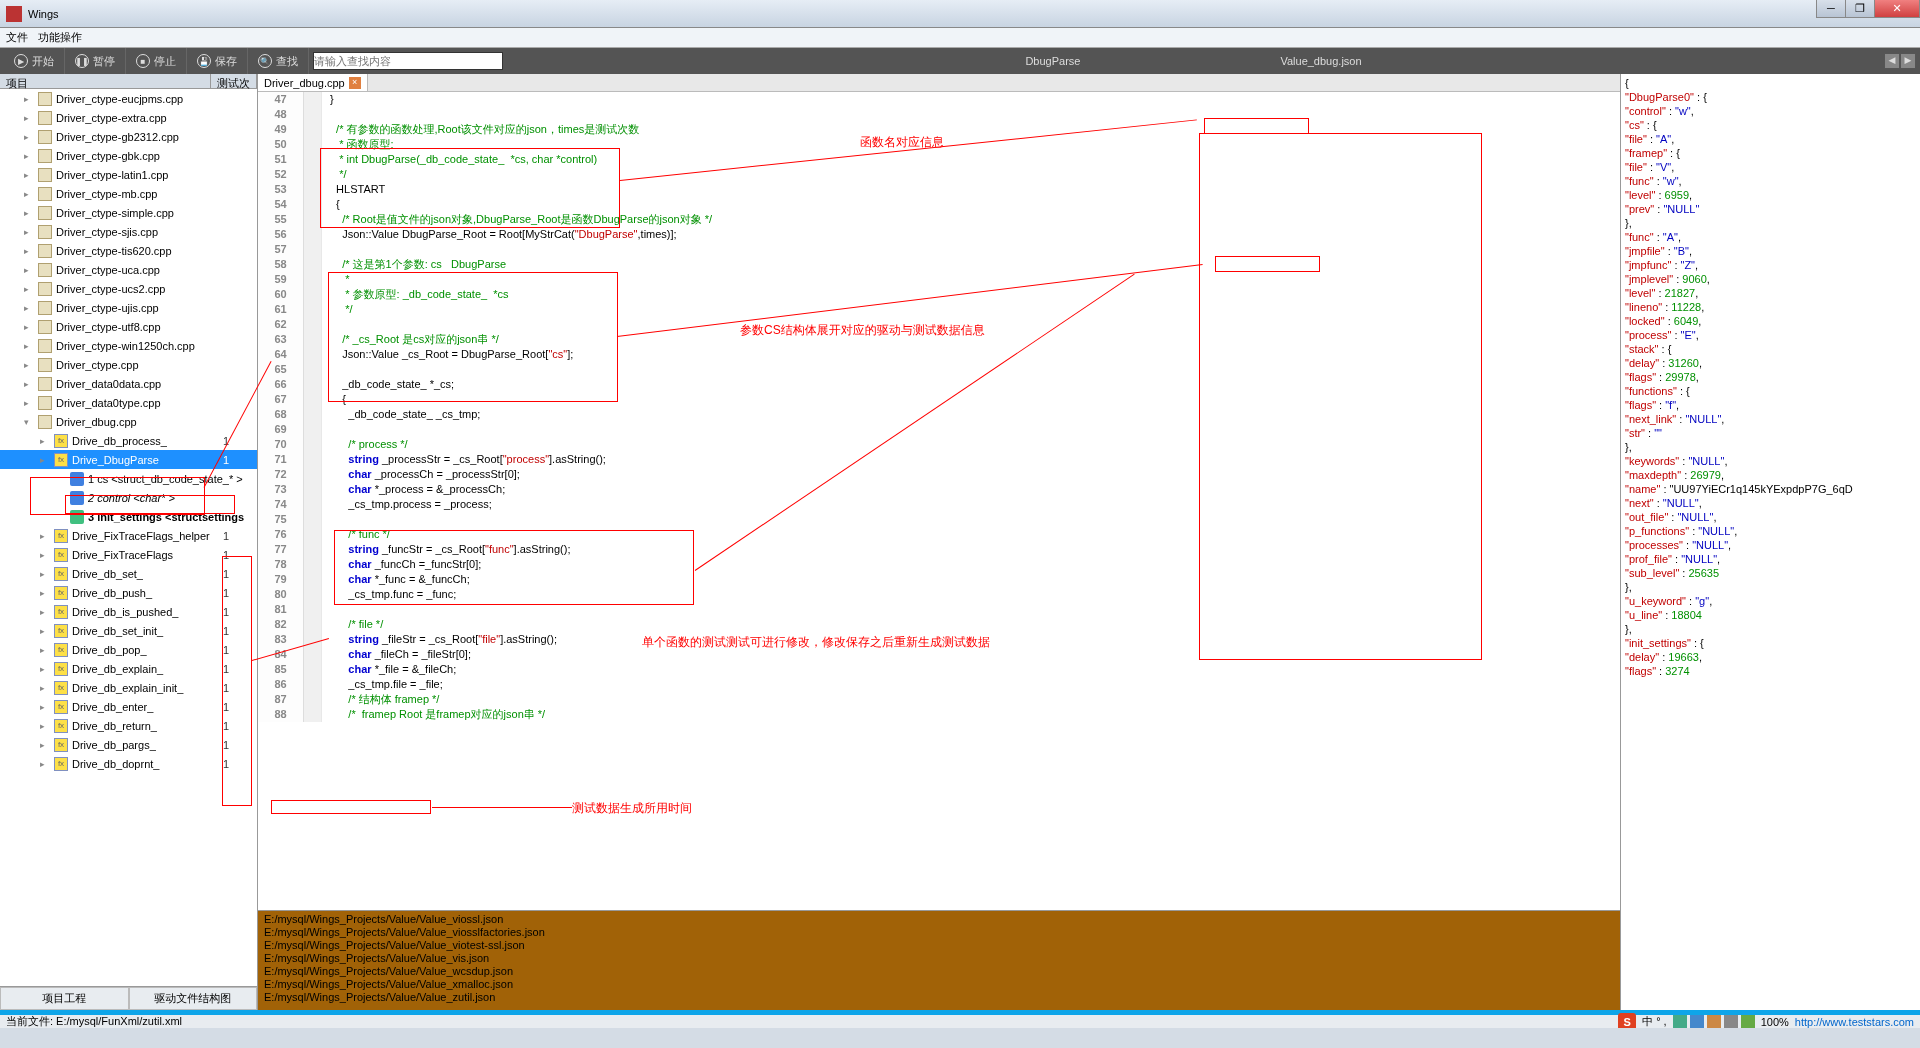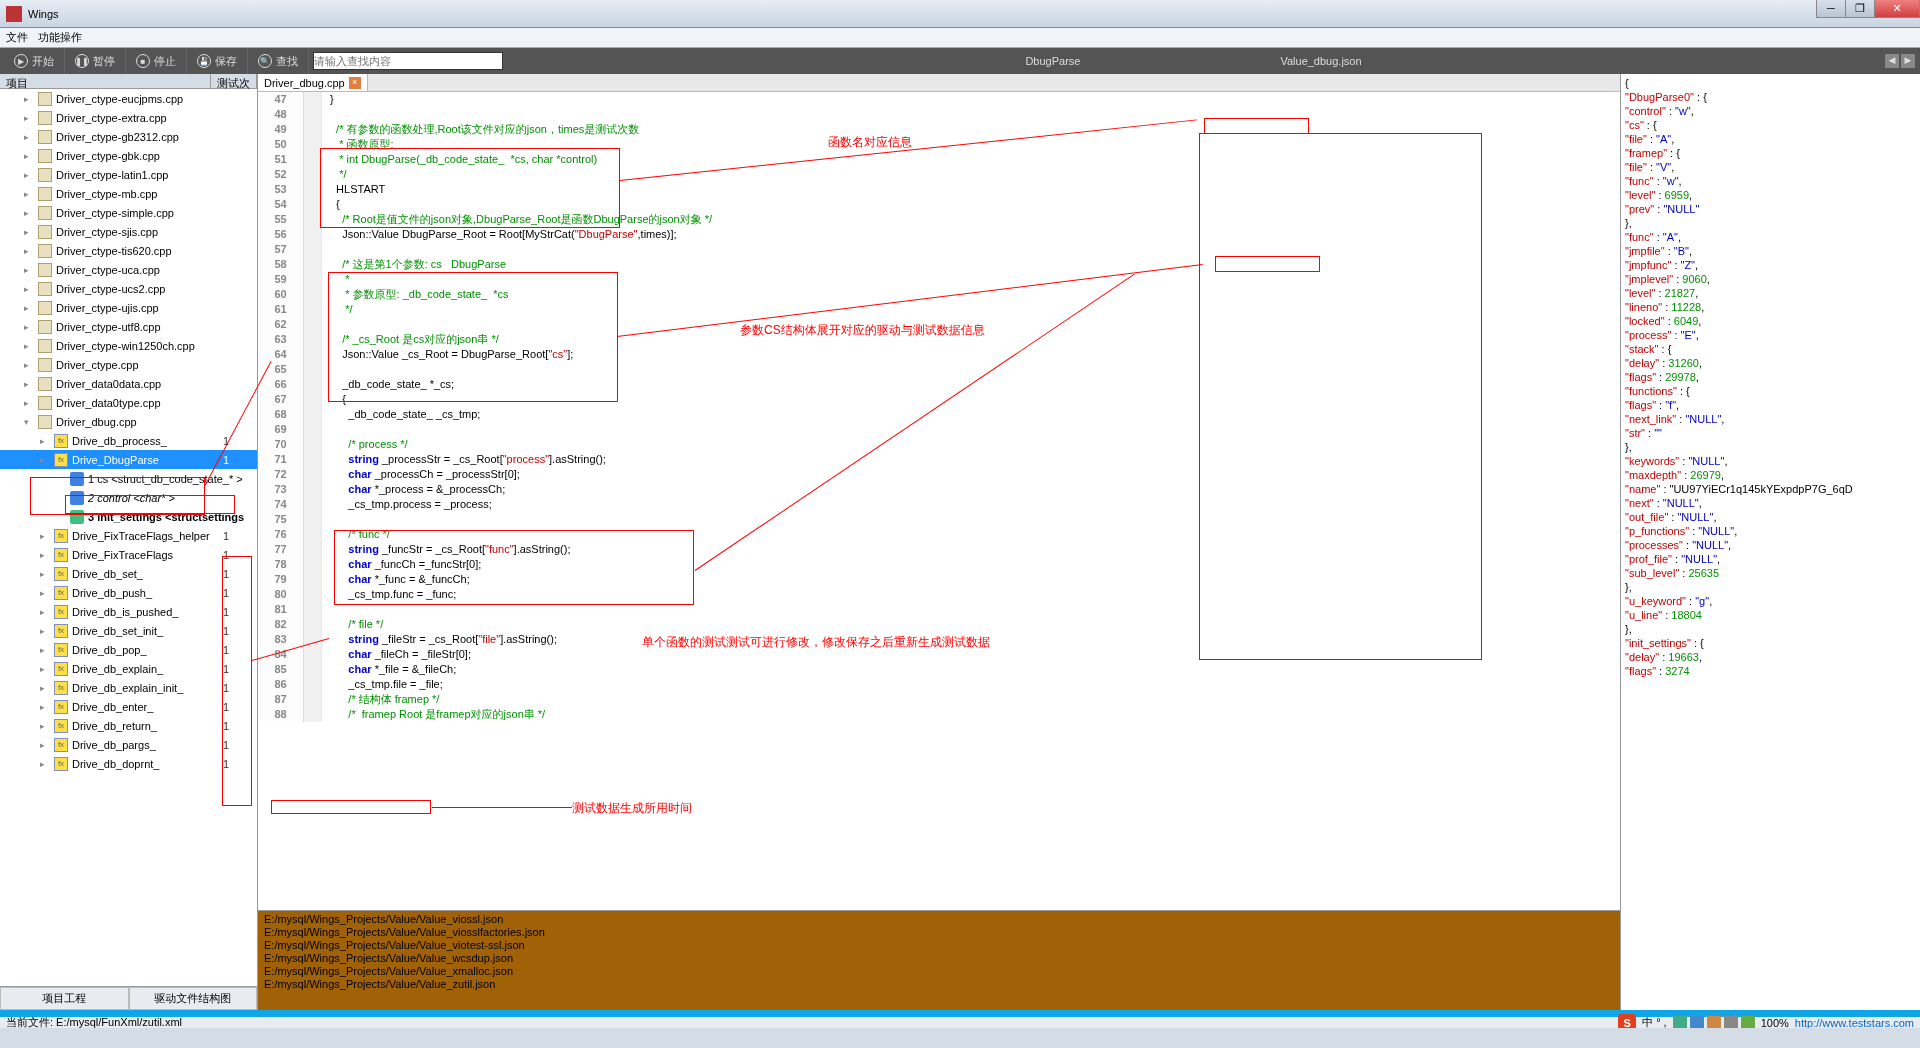--- a/index.html
+++ b/index.html
@@ -624,7 +624,7 @@
 <div class="rbox" style="left:1204px;top:118px;width:105px;height:16px"></div>
 <div class="rbox" style="left:1215px;top:256px;width:105px;height:16px"></div>
 <div class="rbox" style="left:1199px;top:133px;width:283px;height:527px"></div>
-<div class="annot" style="left:828px;top:134px">函数名对应信息</div>
+<div class="annot" style="left:860px;top:134px">函数名对应信息</div>
 <div class="annot" style="left:740px;top:322px">参数CS结构体展开对应的驱动与测试数据信息</div>
 <div class="annot" style="left:642px;top:634px">单个函数的测试测试可进行修改，修改保存之后重新生成测试数据</div>
 <div class="annot" style="left:572px;top:800px">测试数据生成所用时间</div>

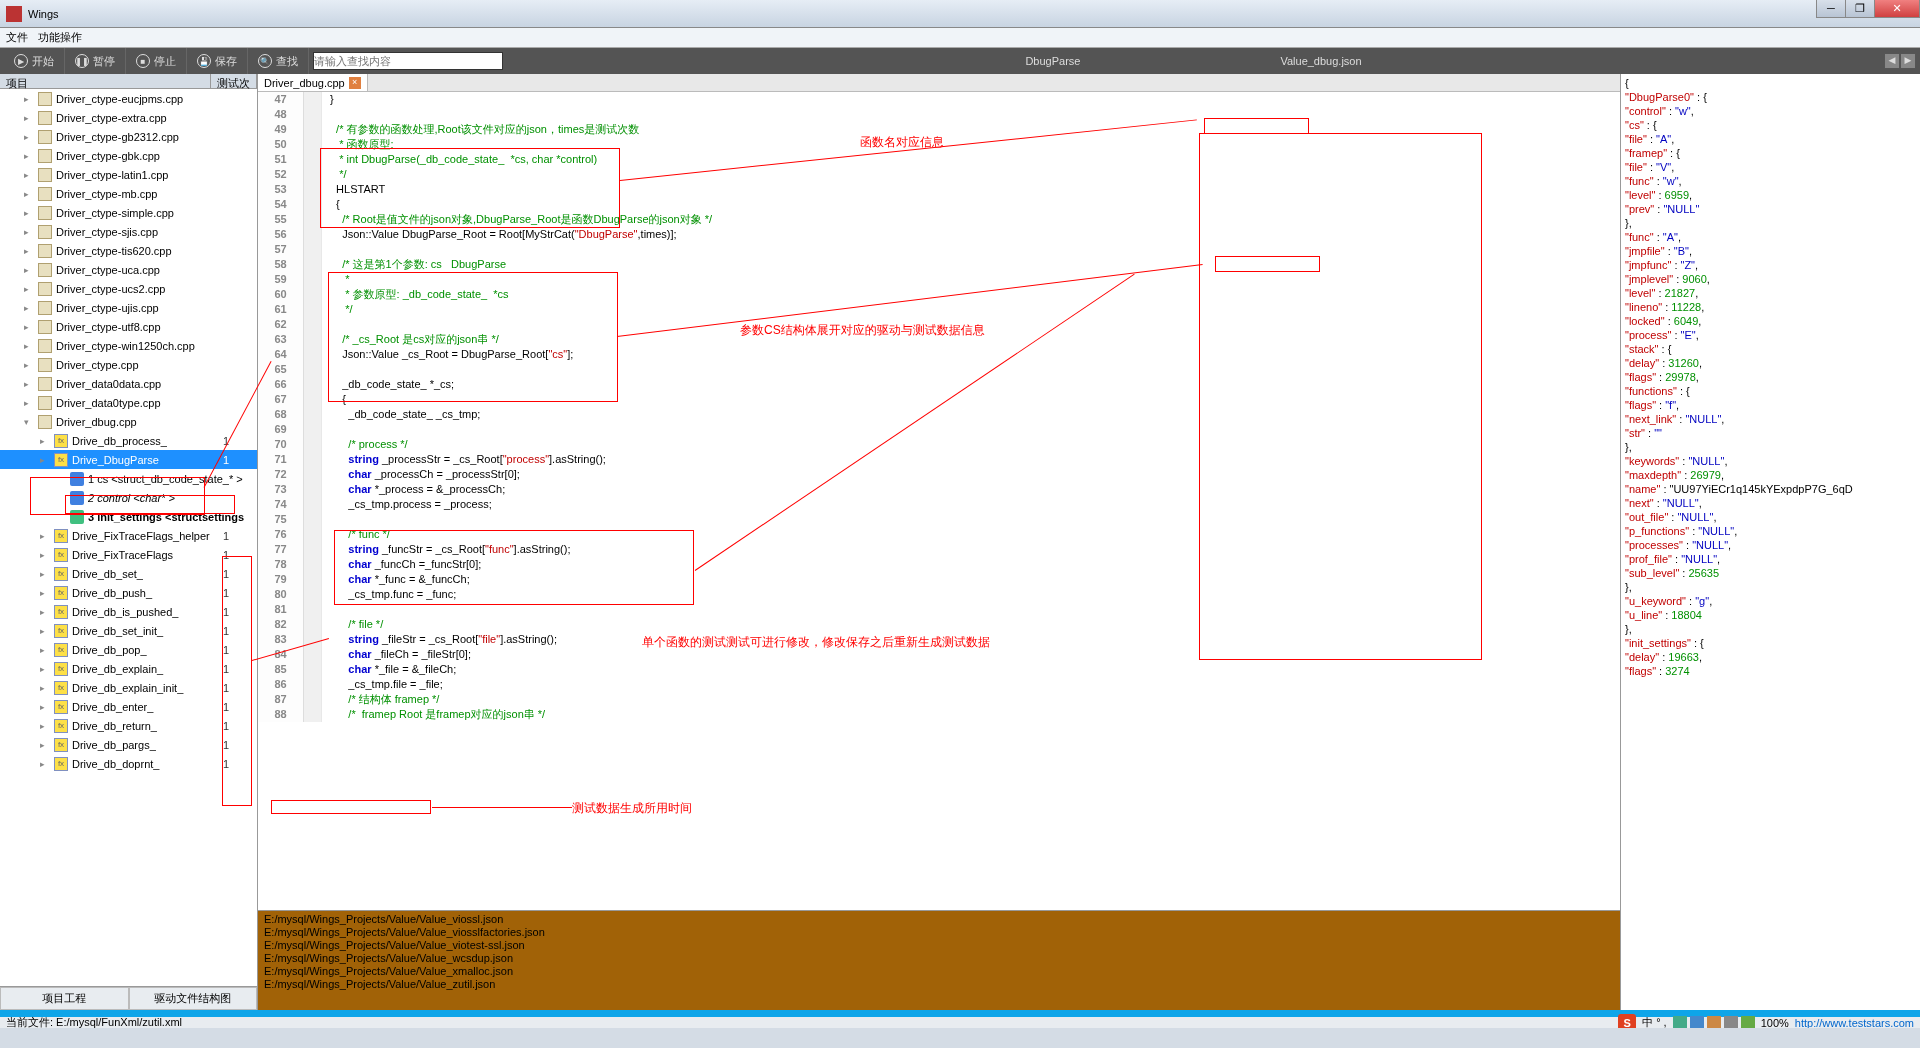--- a/index.html
+++ b/index.html
@@ -544,6 +544,7 @@
         <div>E:/mysql/Wings_Projects/Value/Value_viossl.json</div>
         <div>E:/mysql/Wings_Projects/Value/Value_viosslfactories.json</div>
         <div>E:/mysql/Wings_Projects/Value/Value_viotest-ssl.json</div>
+        <div>E:/mysql/Wings_Projects/Value/Value_vis.json</div>
         <div>E:/mysql/Wings_Projects/Value/Value_wcsdup.json</div>
         <div>E:/mysql/Wings_Projects/Value/Value_xmalloc.json</div>
         <div>E:/mysql/Wings_Projects/Value/Value_zutil.json</div>

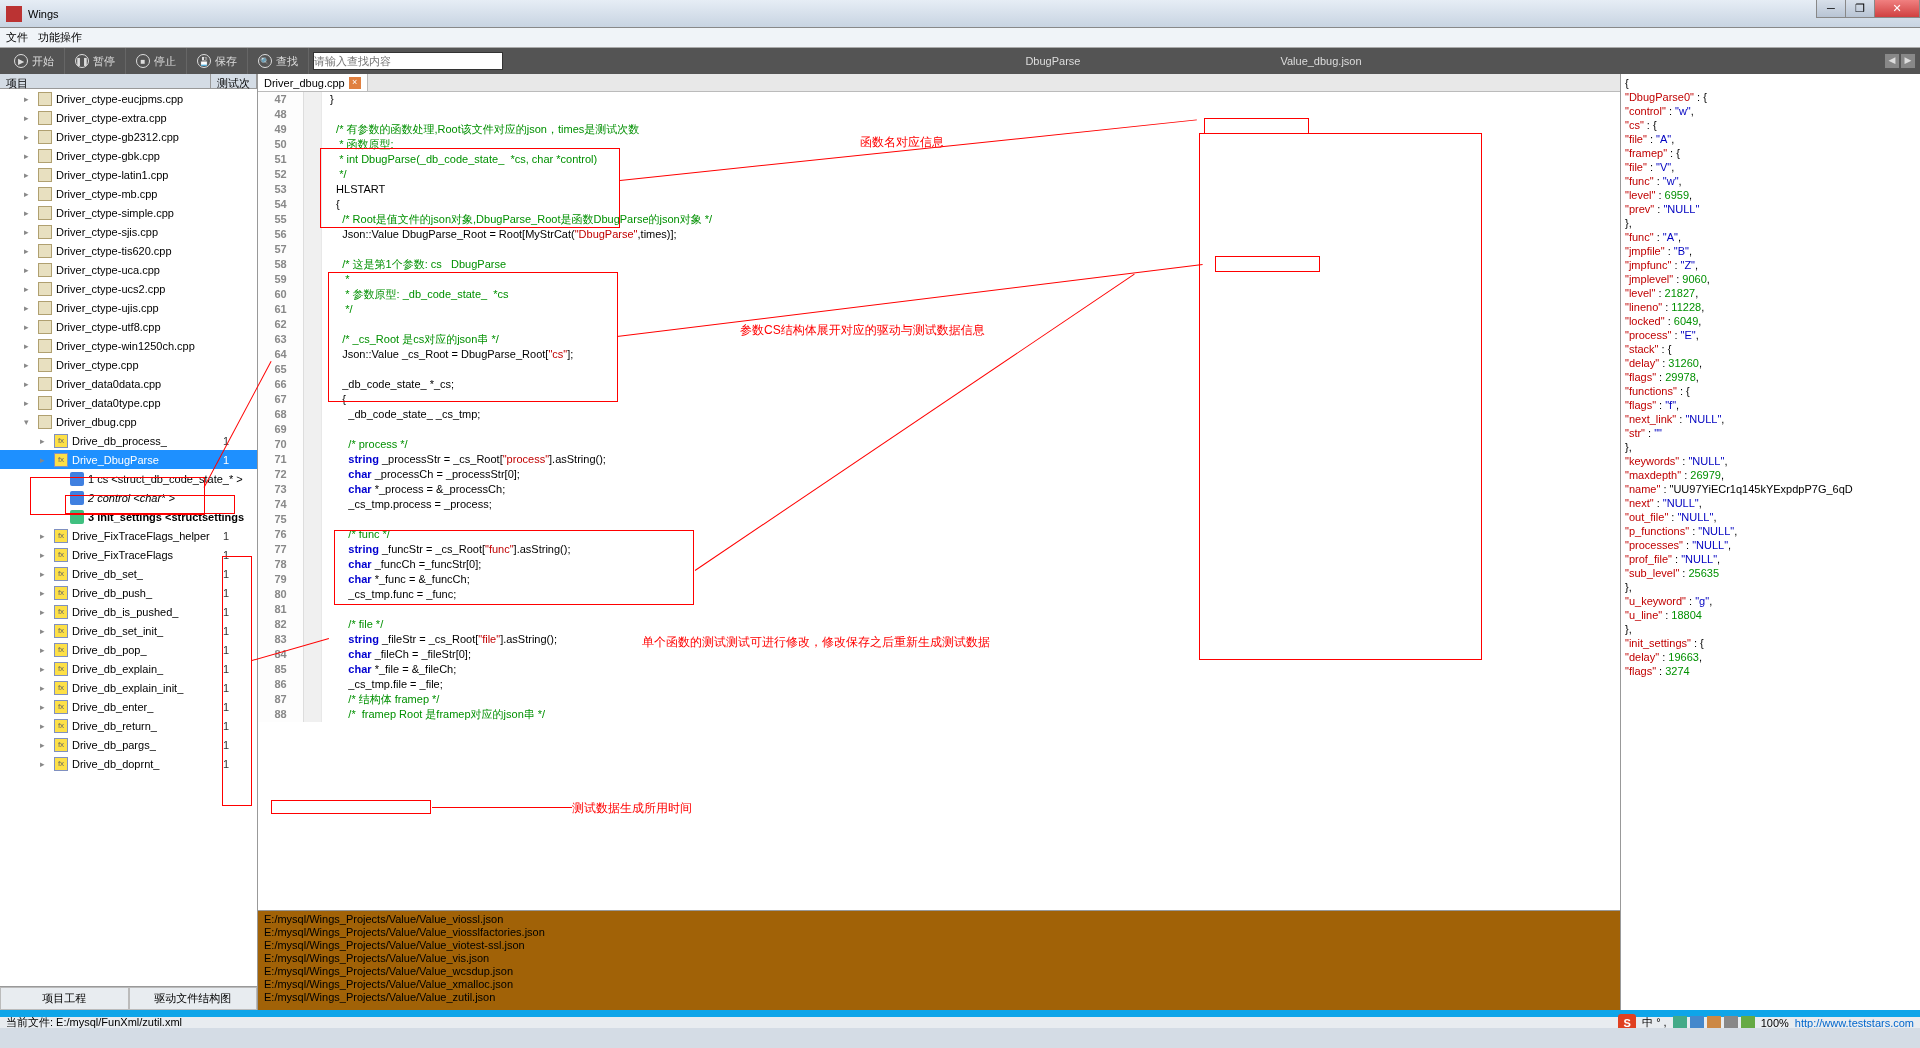--- a/index.html
+++ b/index.html
@@ -52,7 +52,7 @@
 .right .k{color:#c00000}
 .right .v{color:#0000c0}
 .right .n{color:#009000}
-.status{height:18px;background:#e8ecf0;border-top:7px solid #0ea5e9;display:flex;align-items:center;padding:4px 6px;justify-content:space-between}
+.status{height:18px;background:#e8ecf0;border-top:5px solid #0ea5e9;display:flex;align-items:center;padding:4px 6px;justify-content:space-between}
 .status .r{display:flex;align-items:center;gap:6px}
 .status .r a{color:#06c}
 .annot{position:absolute;color:#f00;font-size:12px;pointer-events:none;z-index:50}

